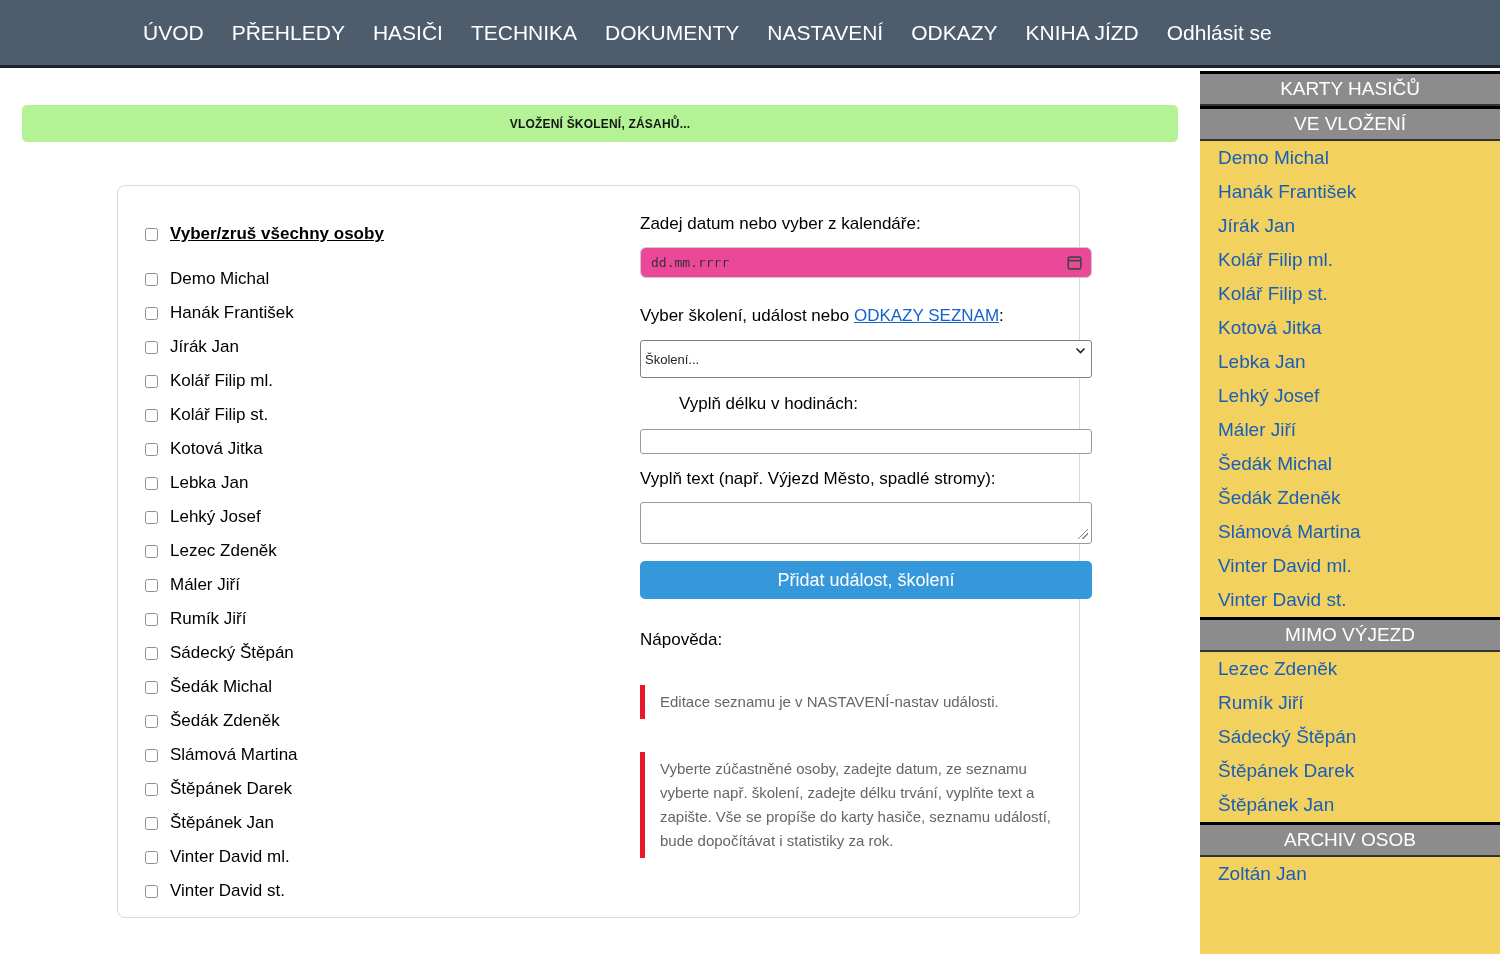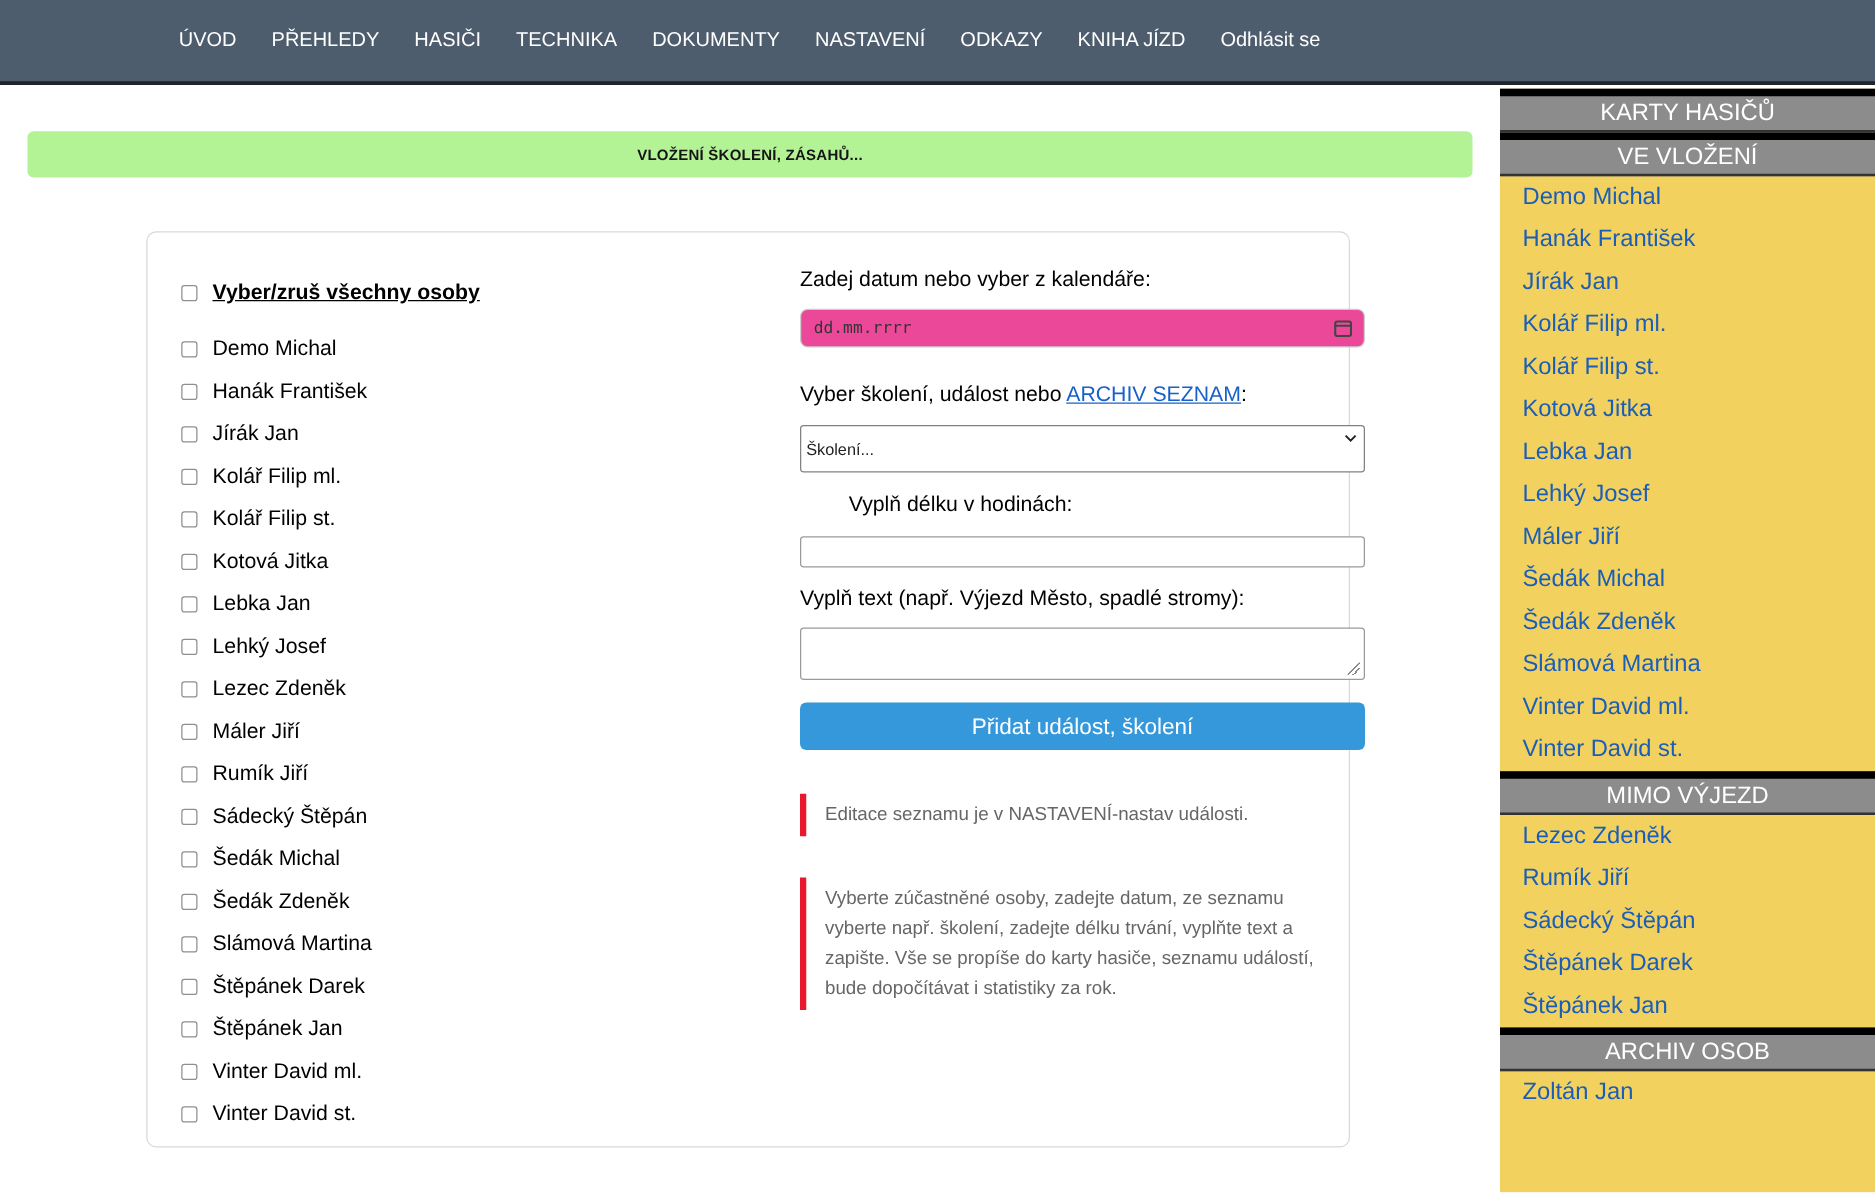--- a/index.html
+++ b/index.html
@@ -13,7 +13,7 @@
     background:#4e5d6d; border-bottom:3px solid #1e242a;
     display:flex; align-items:center; padding-left:143px; gap:28px;
   }
-  .nav-item { color:#ffffff; font-size:16px; white-space:nowrap; cursor:pointer; }
+  .nav-item { color:#ffffff; font-size:21px; white-space:nowrap; cursor:pointer; }
 
   
   .banner {

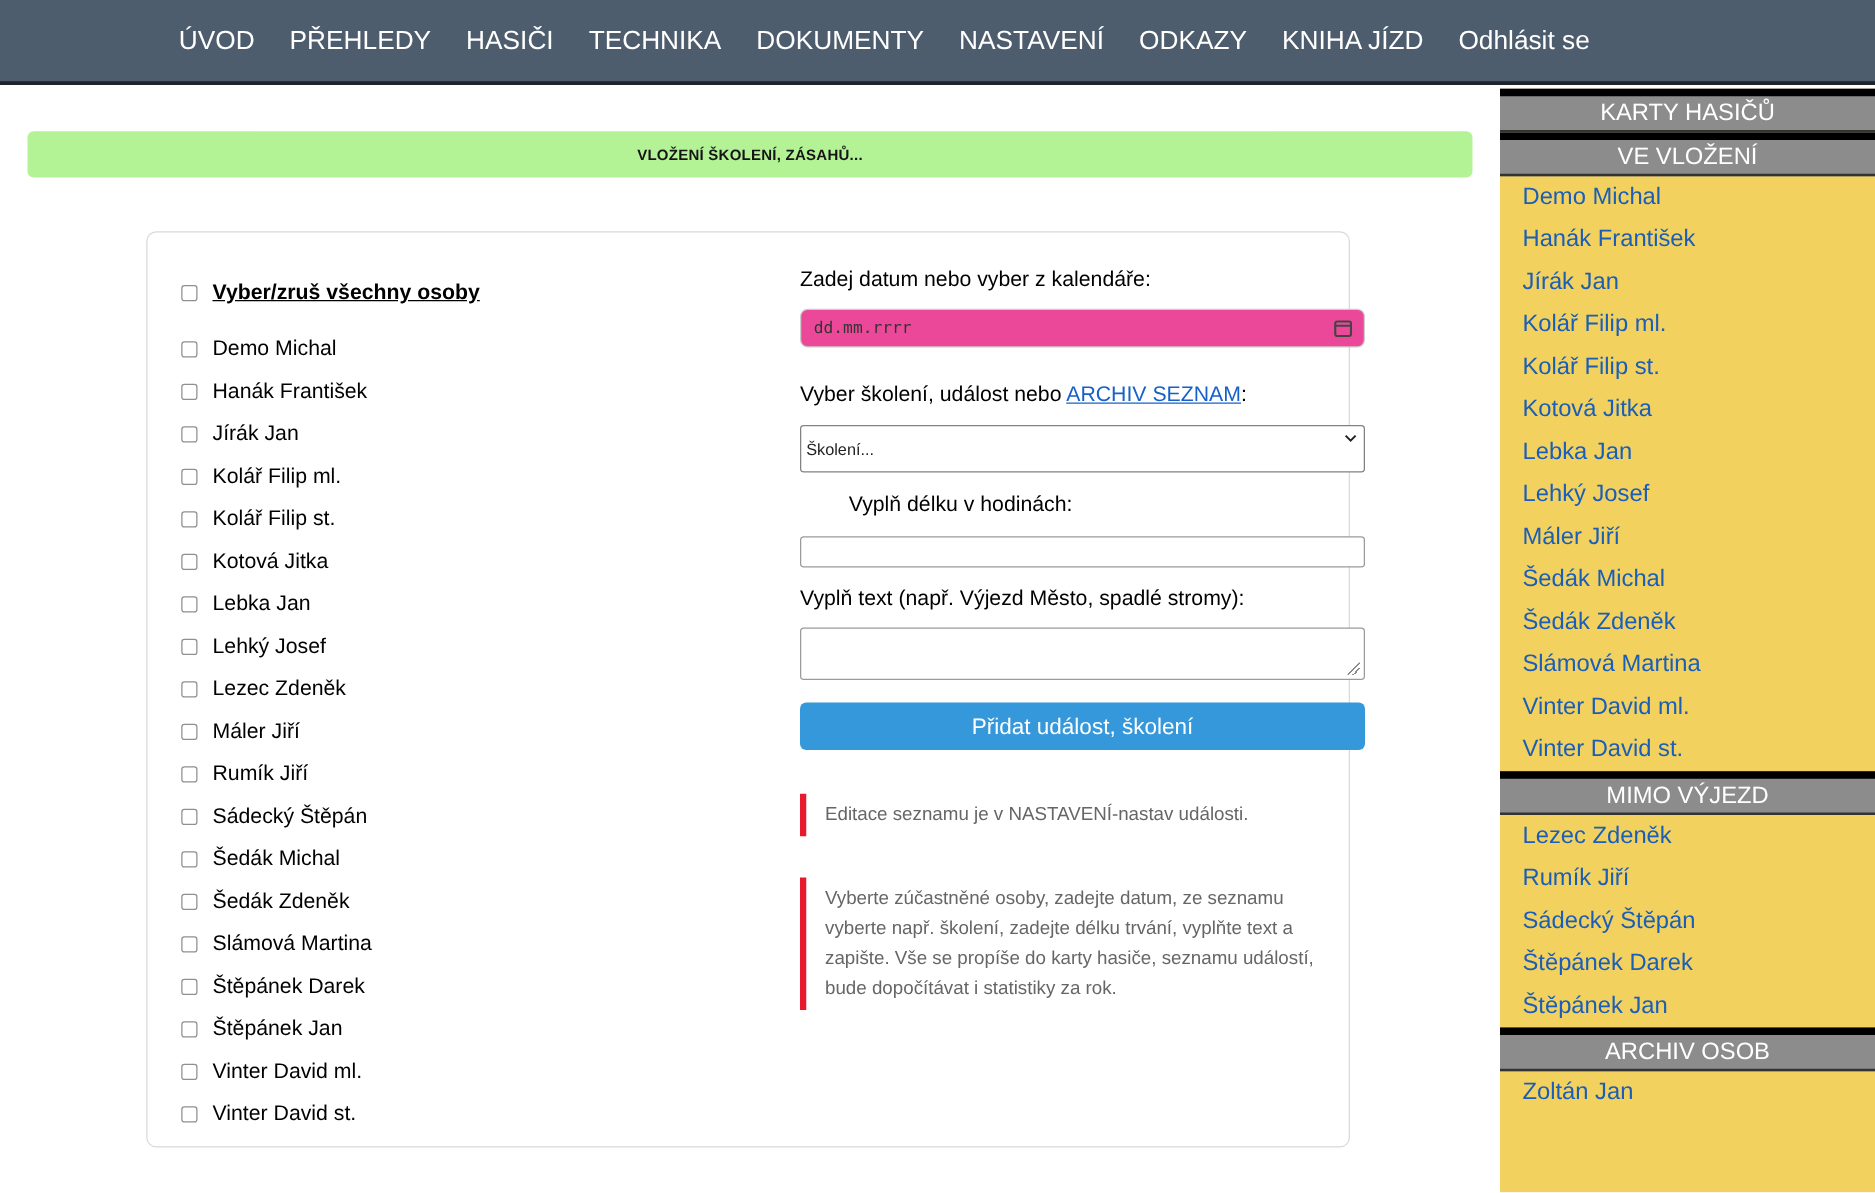--- a/index.html
+++ b/index.html
@@ -99,7 +99,7 @@
   }
   .side-header {
     height:35px; background:#8c8c8c;
-    border-top:6px solid #000000; border-bottom:2px solid #333;
+    border-top:3px solid #000000; border-bottom:2px solid #333;
     color:#fff; font-size:19px;
     display:flex; align-items:center; justify-content:center;
   }

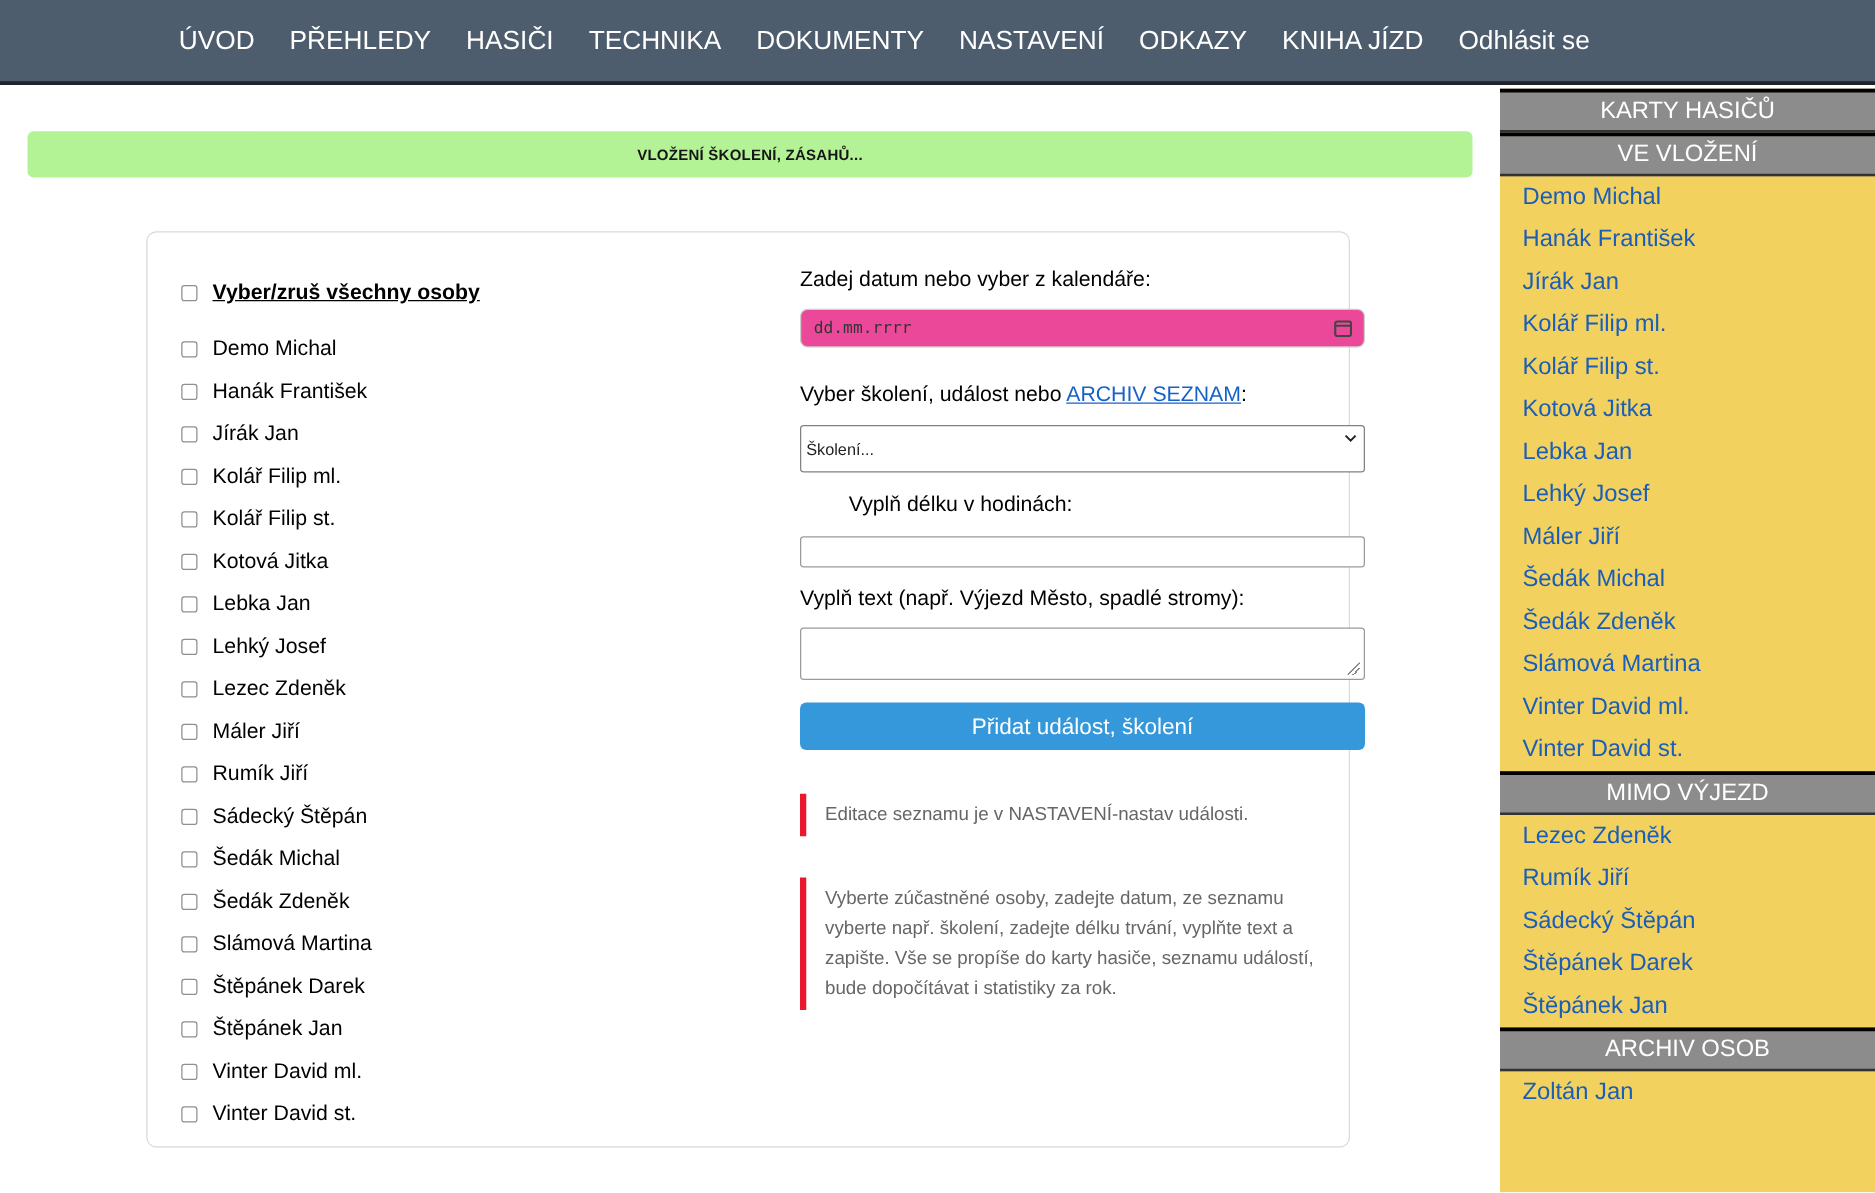--- a/index.html
+++ b/index.html
@@ -226,7 +226,7 @@
       </div>
 
       <div class="form-label" style="margin-top:28px; margin-bottom:0;">
-        <span>Vyber školení, událost nebo </span><span class="lbl-link">ARCHIV SEZNAM</span><span>:</span>
+        <span>Vyber školení, událost nebo </span><span class="lbl-link">ODKAZY SEZNAM</span><span>:</span>
       </div>
       <div class="select-wrap">
         <select class="event-select">

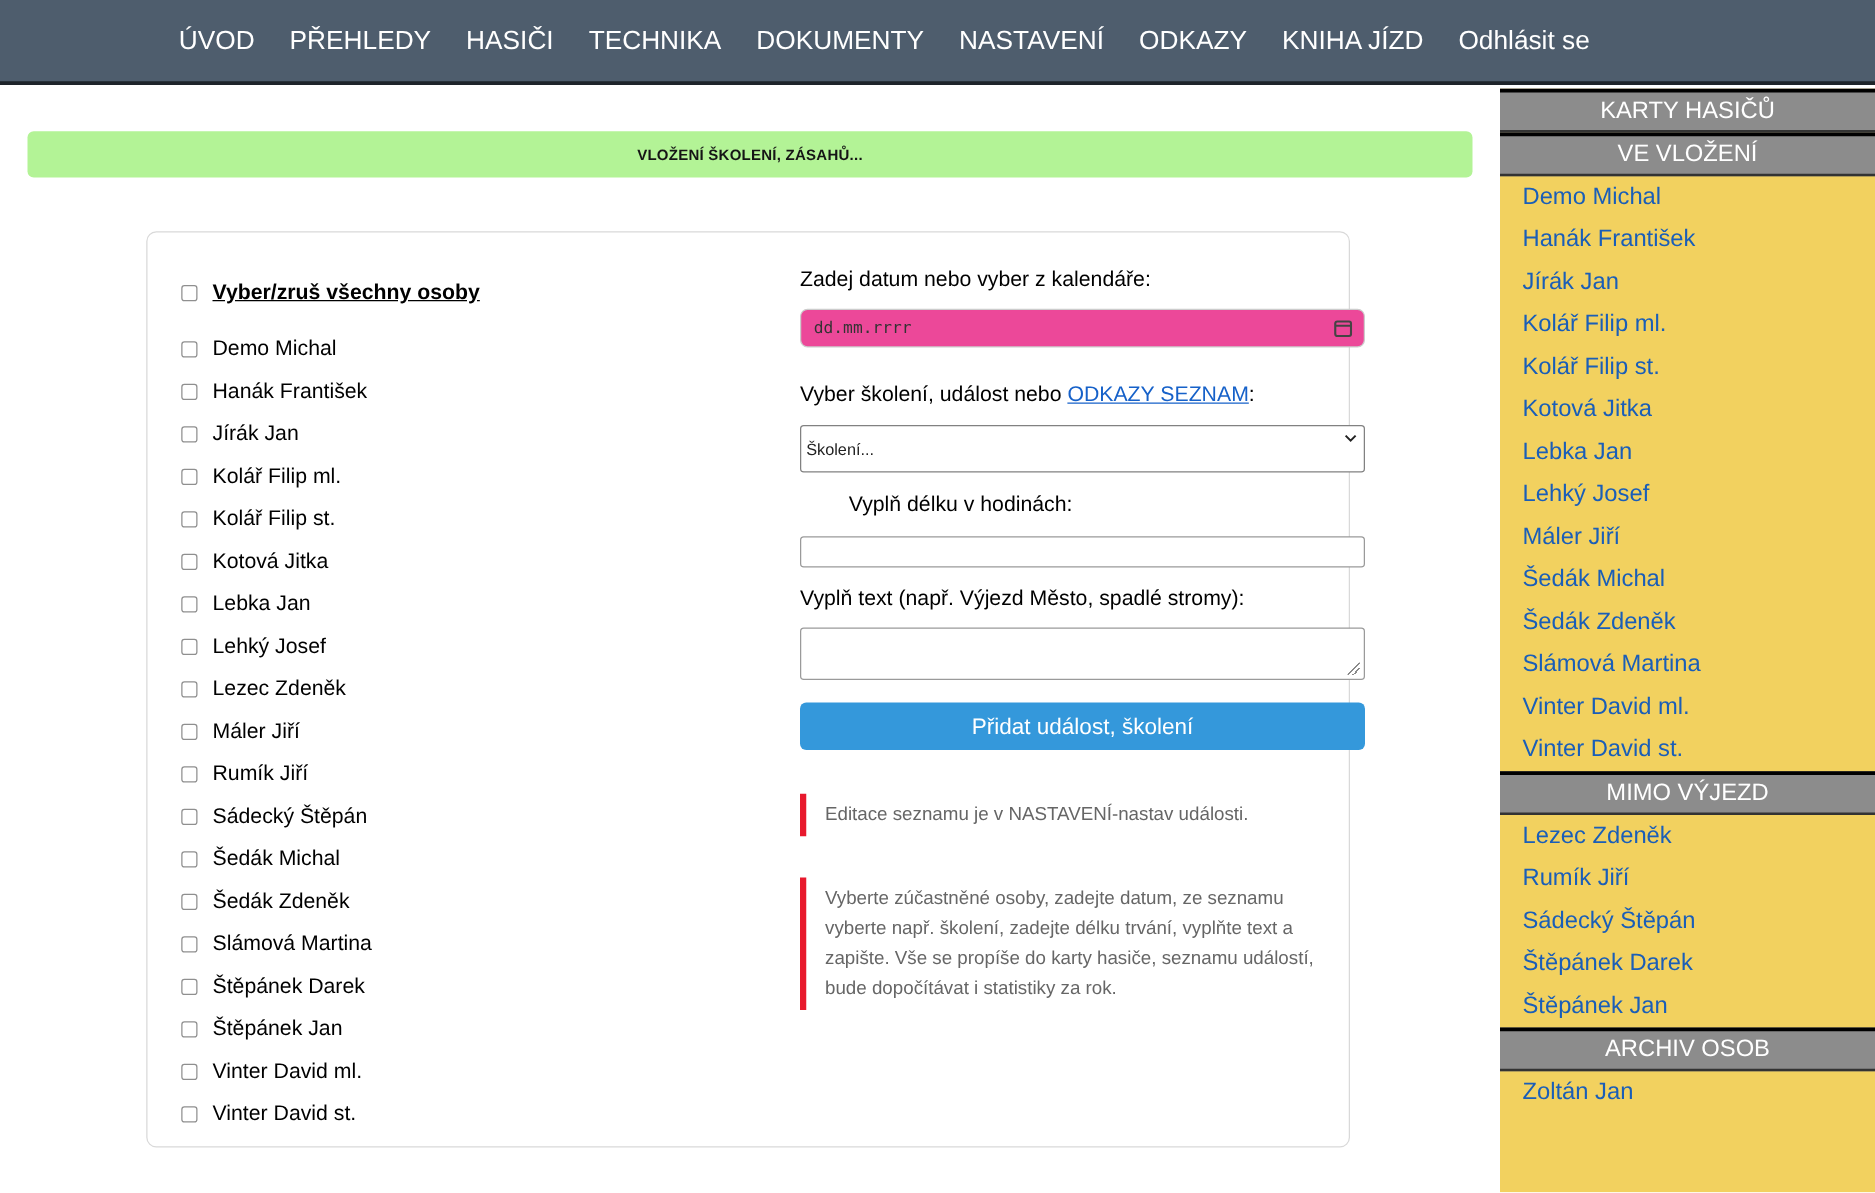--- a/index.html
+++ b/index.html
@@ -248,6 +248,7 @@
 
       <button class="submit-btn">Přidat událost, školení</button>
 
+      <div class="help-title">Nápověda:</div>
       <div>
           <div class="help-quote q2">Editace seznamu je v NASTAVENÍ-nastav události.</div>
           <div class="help-quote q1">Vyberte zúčastněné osoby, zadejte datum, ze seznamu vyberte např. školení, zadejte délku trvání, vyplňte text a zapište. Vše se propíše do karty hasiče, seznamu událostí, bude dopočítávat i statistiky za rok.</div>

